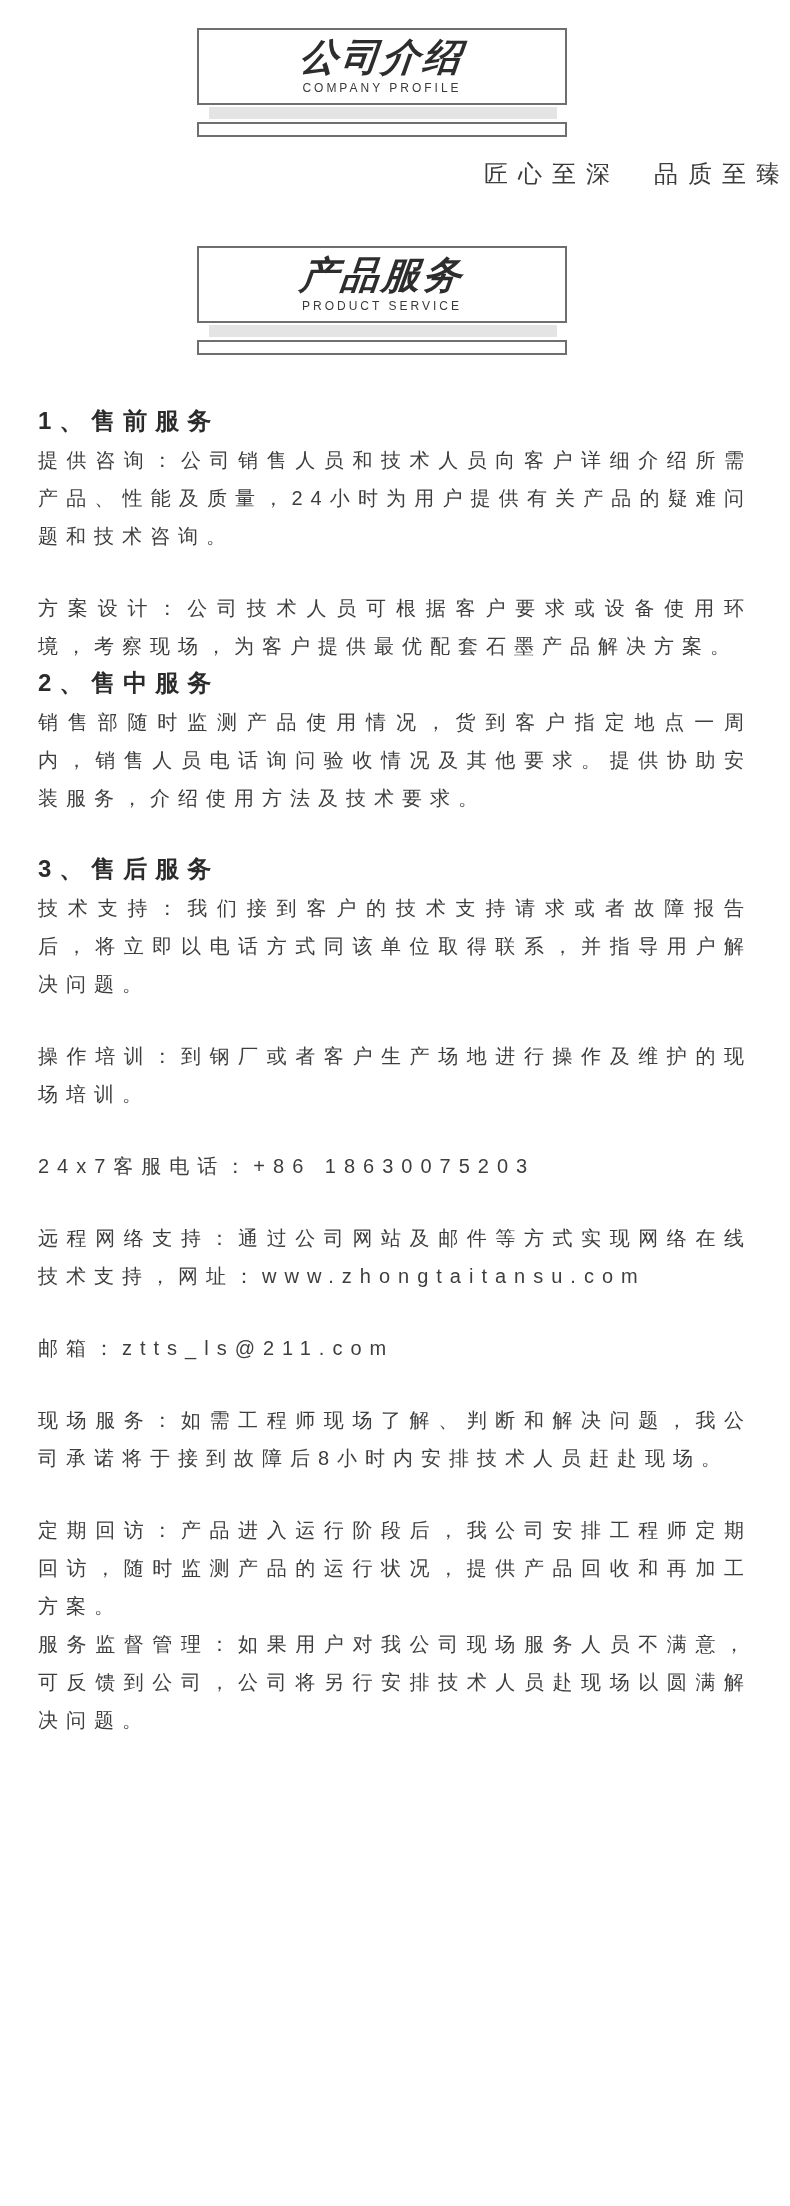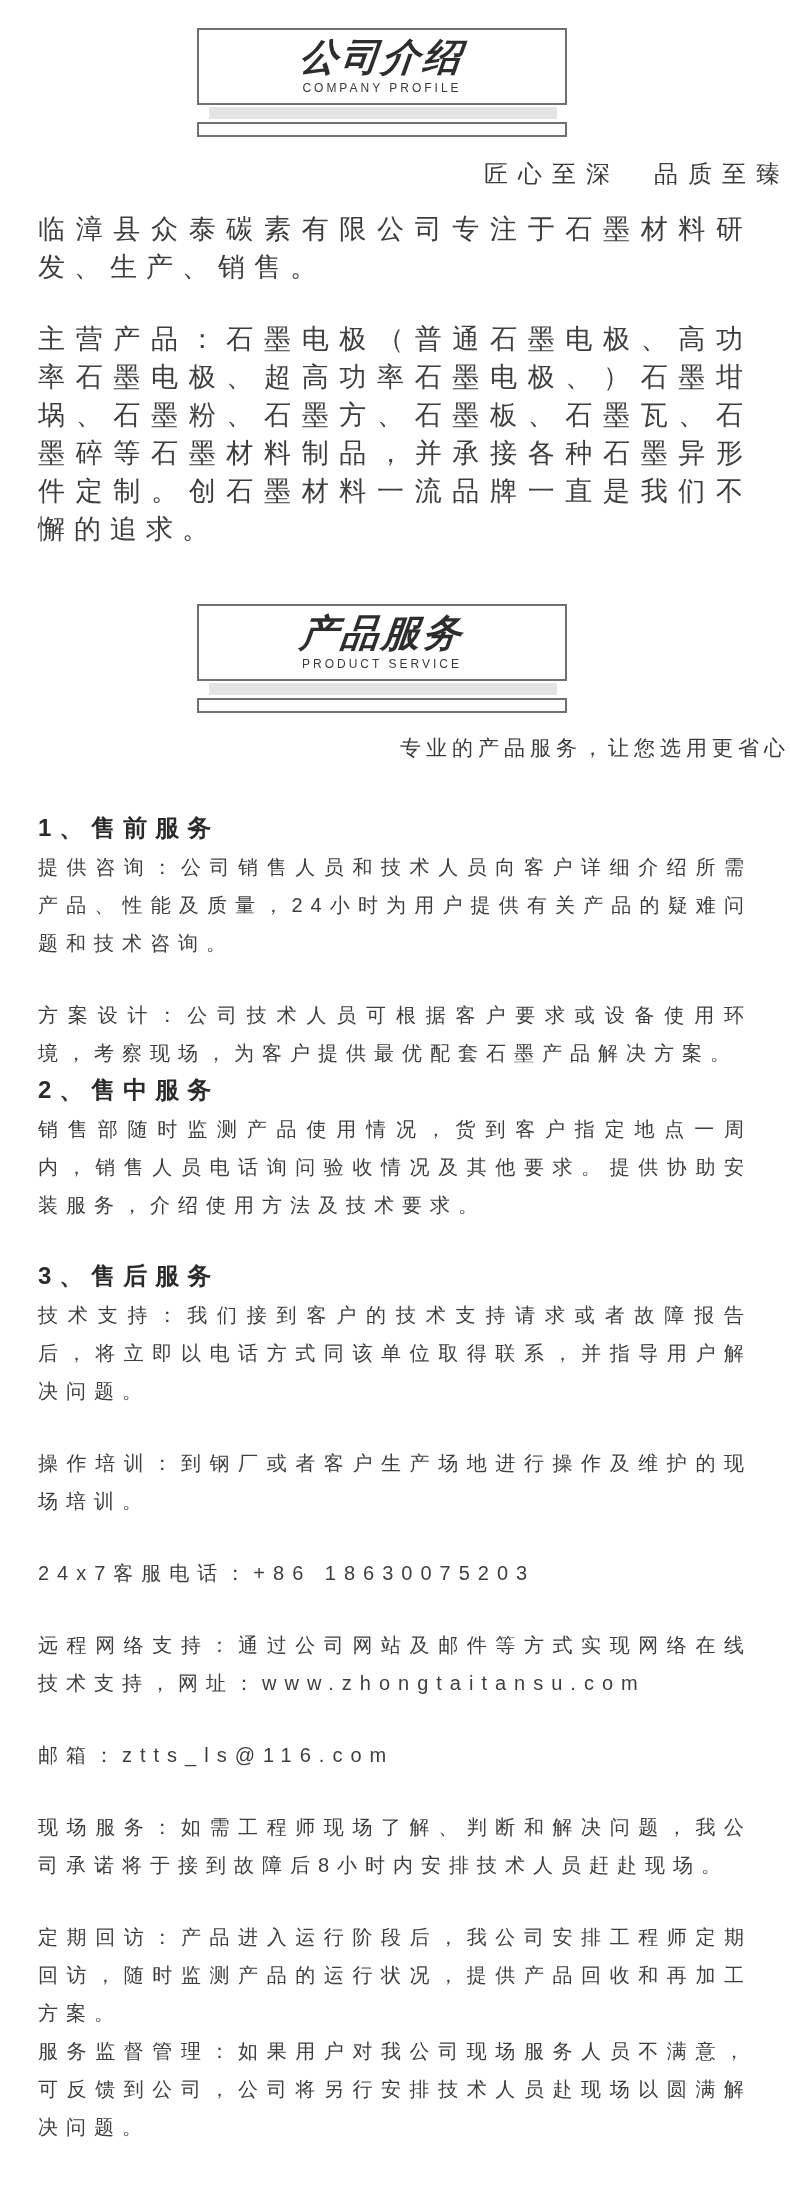--- a/index.html
+++ b/index.html
@@ -119,10 +119,6 @@
 
     <div class="tagline tagline-lg">匠心至深　品质至臻</div>
 
-    <div class="content">
-      <p class="para-lg">临漳县众泰碳素有限公司专注于石墨材料研发、生产、销售。</p>
-      <p class="para-lg m0">主营产品：石墨电极（普通石墨电极、高功率石墨电极、超高功率石墨电极、）石墨坩埚、石墨粉、石墨方、石墨板、石墨瓦、石墨碎等石墨材料制品，并承接各种石墨异形件定制。创石墨材料一流品牌一直是我们不懈的追求。</p>
-    </div>
   </section>
 
   <section>

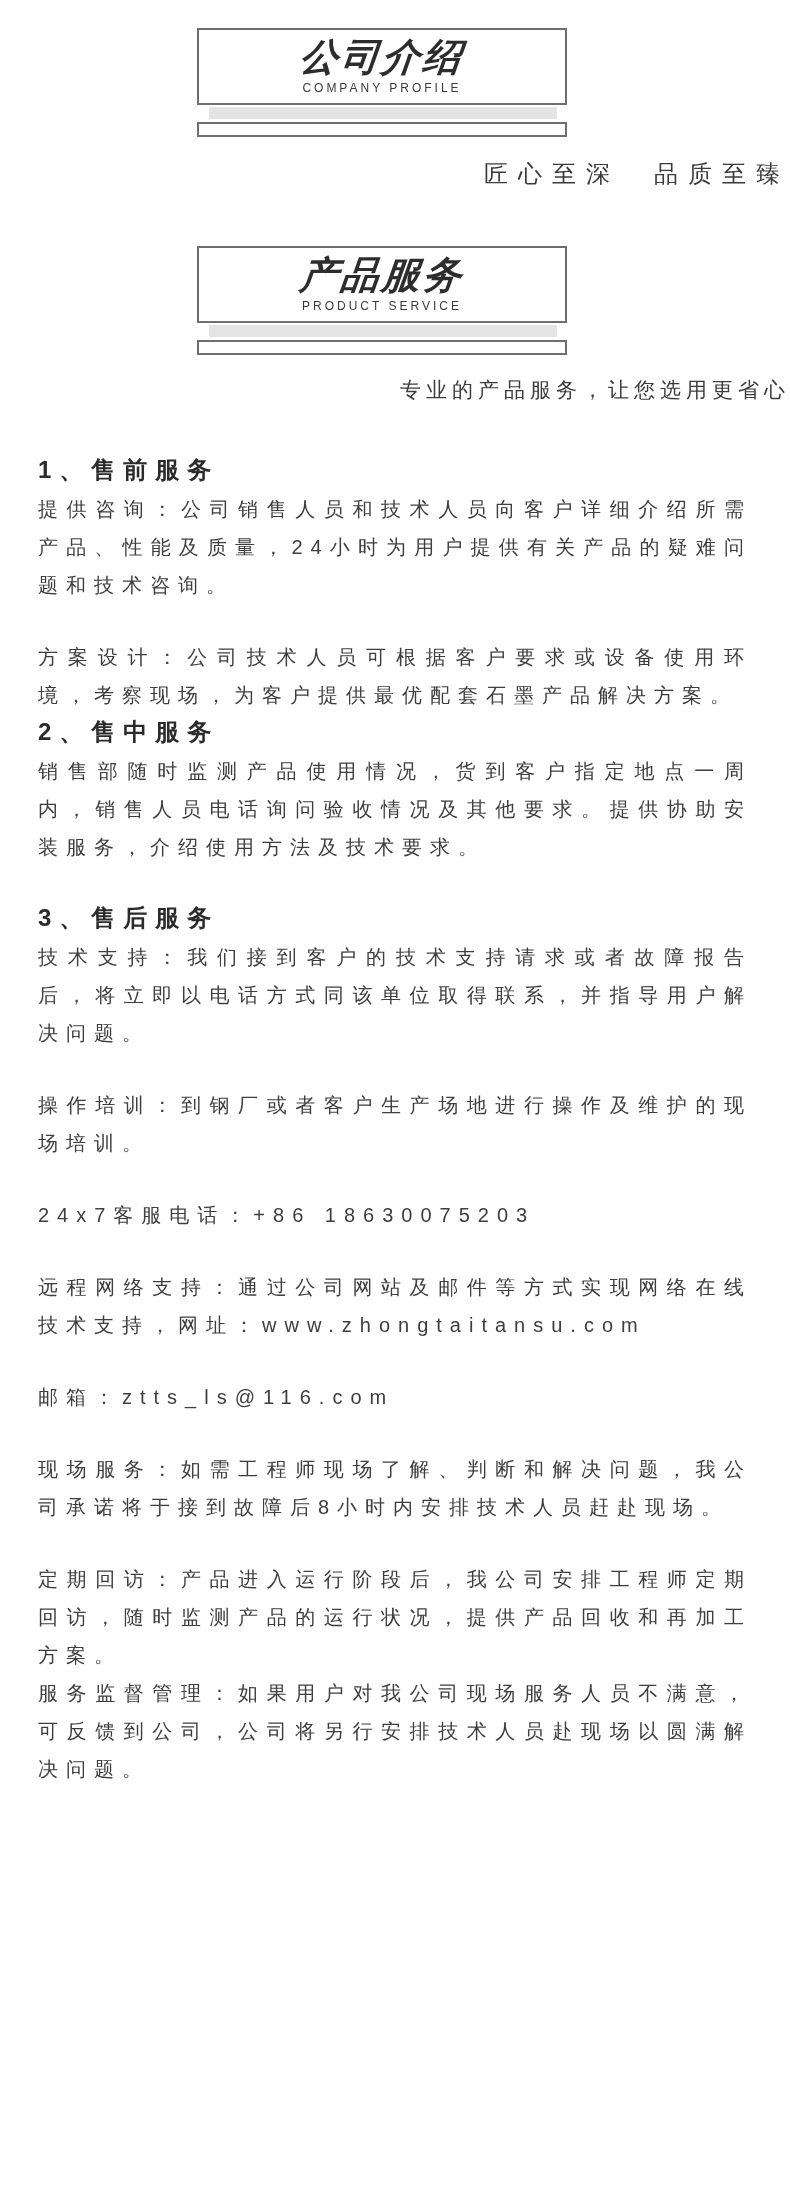--- a/index.html
+++ b/index.html
@@ -131,7 +131,6 @@
       <div class="banner-base"></div>
     </div>
 
-    <div class="tagline tagline-sm">专业的产品服务，让您选用更省心</div>
 
     <div class="content service-content">
 

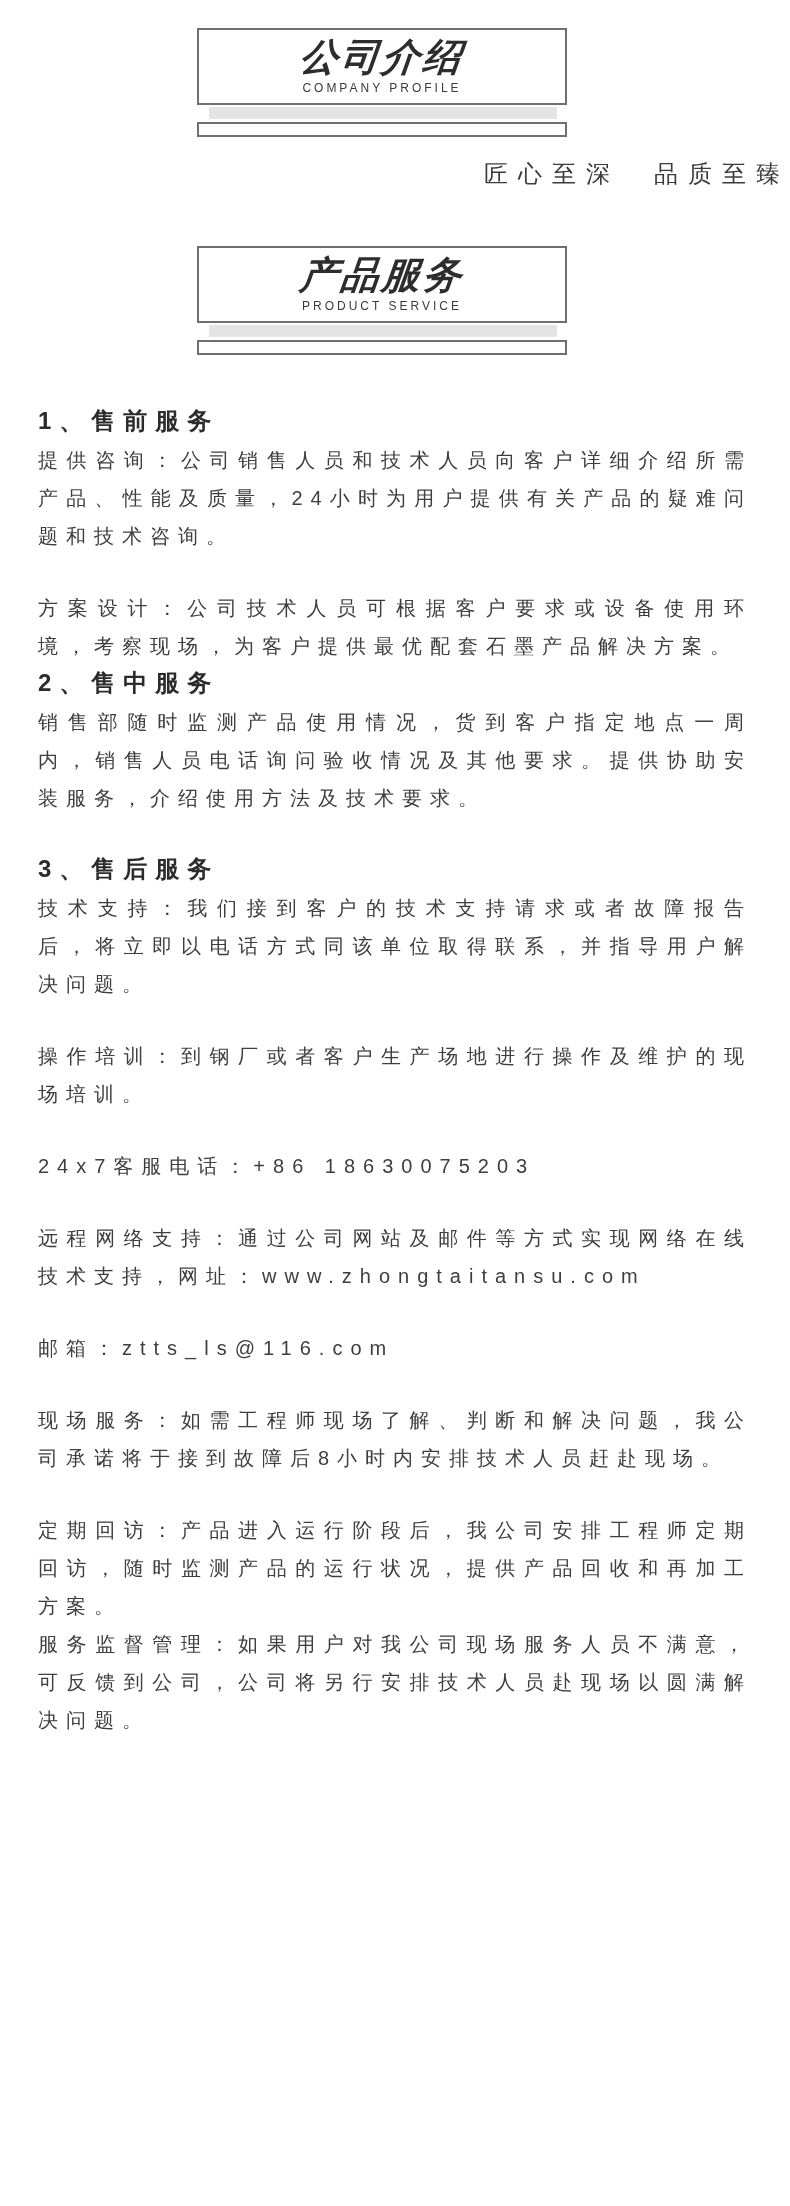--- a/index.html
+++ b/index.html
@@ -146,7 +146,7 @@
       <p class="para-sm">操作培训：到钢厂或者客户生产场地进行操作及维护的现场培训。</p>
       <p class="para-sm">24x7客服电话：+86 18630075203</p>
       <p class="para-sm">远程网络支持：通过公司网站及邮件等方式实现网络在线技术支持，网址：www.zhongtaitansu.com</p>
-      <p class="para-sm">邮箱：ztts_ls@116.com</p>
+      <p class="para-sm">邮箱：ztts_ls@211.com</p>
       <p class="para-sm">现场服务：如需工程师现场了解、判断和解决问题，我公司承诺将于接到故障后8小时内安排技术人员赶赴现场。</p>
       <p class="para-sm m0">定期回访：产品进入运行阶段后，我公司安排工程师定期回访，随时监测产品的运行状况，提供产品回收和再加工方案。</p>
       <p class="para-sm">服务监督管理：如果用户对我公司现场服务人员不满意，可反馈到公司，公司将另行安排技术人员赴现场以圆满解决问题。</p>

